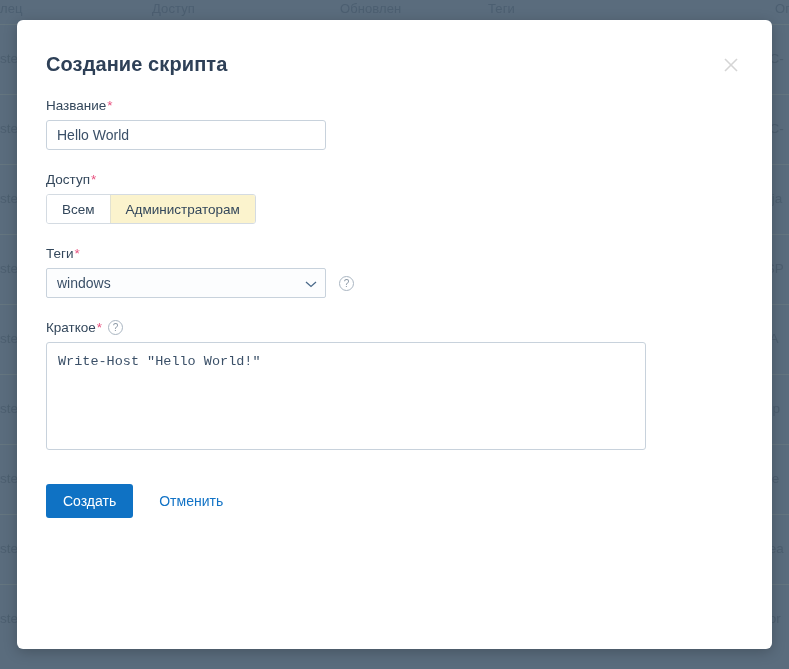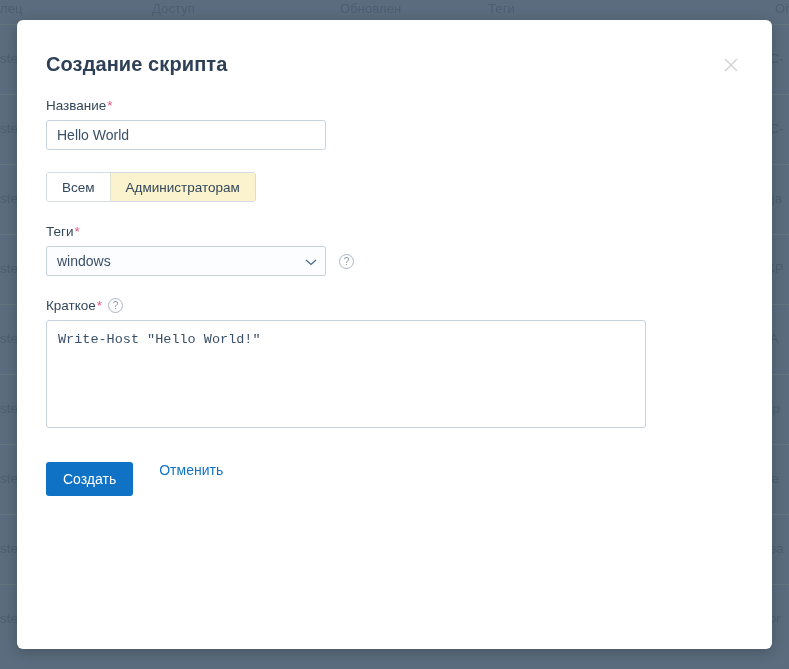--- a/index.html
+++ b/index.html
@@ -317,6 +317,9 @@
     </div>
 
     <div class="field">
+      <div class="field-label">
+        <span><span class="label-text">Доступ</span><span class="req">*</span></span>
+      </div>
       <div class="toggle-group">
         <button class="toggle-btn">Всем</button>
         <button class="toggle-btn selected">Администраторам</button>

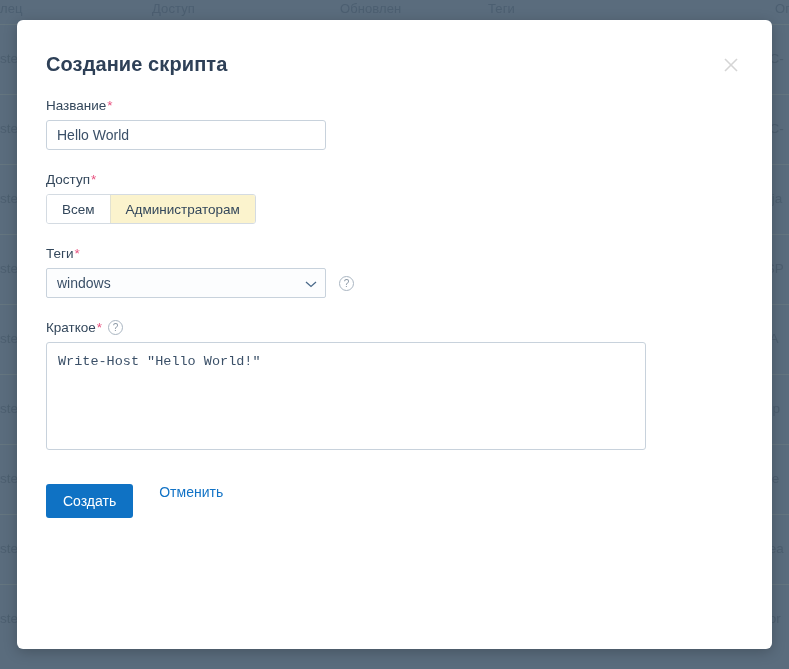--- a/index.html
+++ b/index.html
@@ -222,7 +222,7 @@
   .footer {
     margin-top: 30px;
     display: flex;
-    align-items: flex-start;
+    align-items: center;
     gap: 22px;
   }
   #create-btn {

